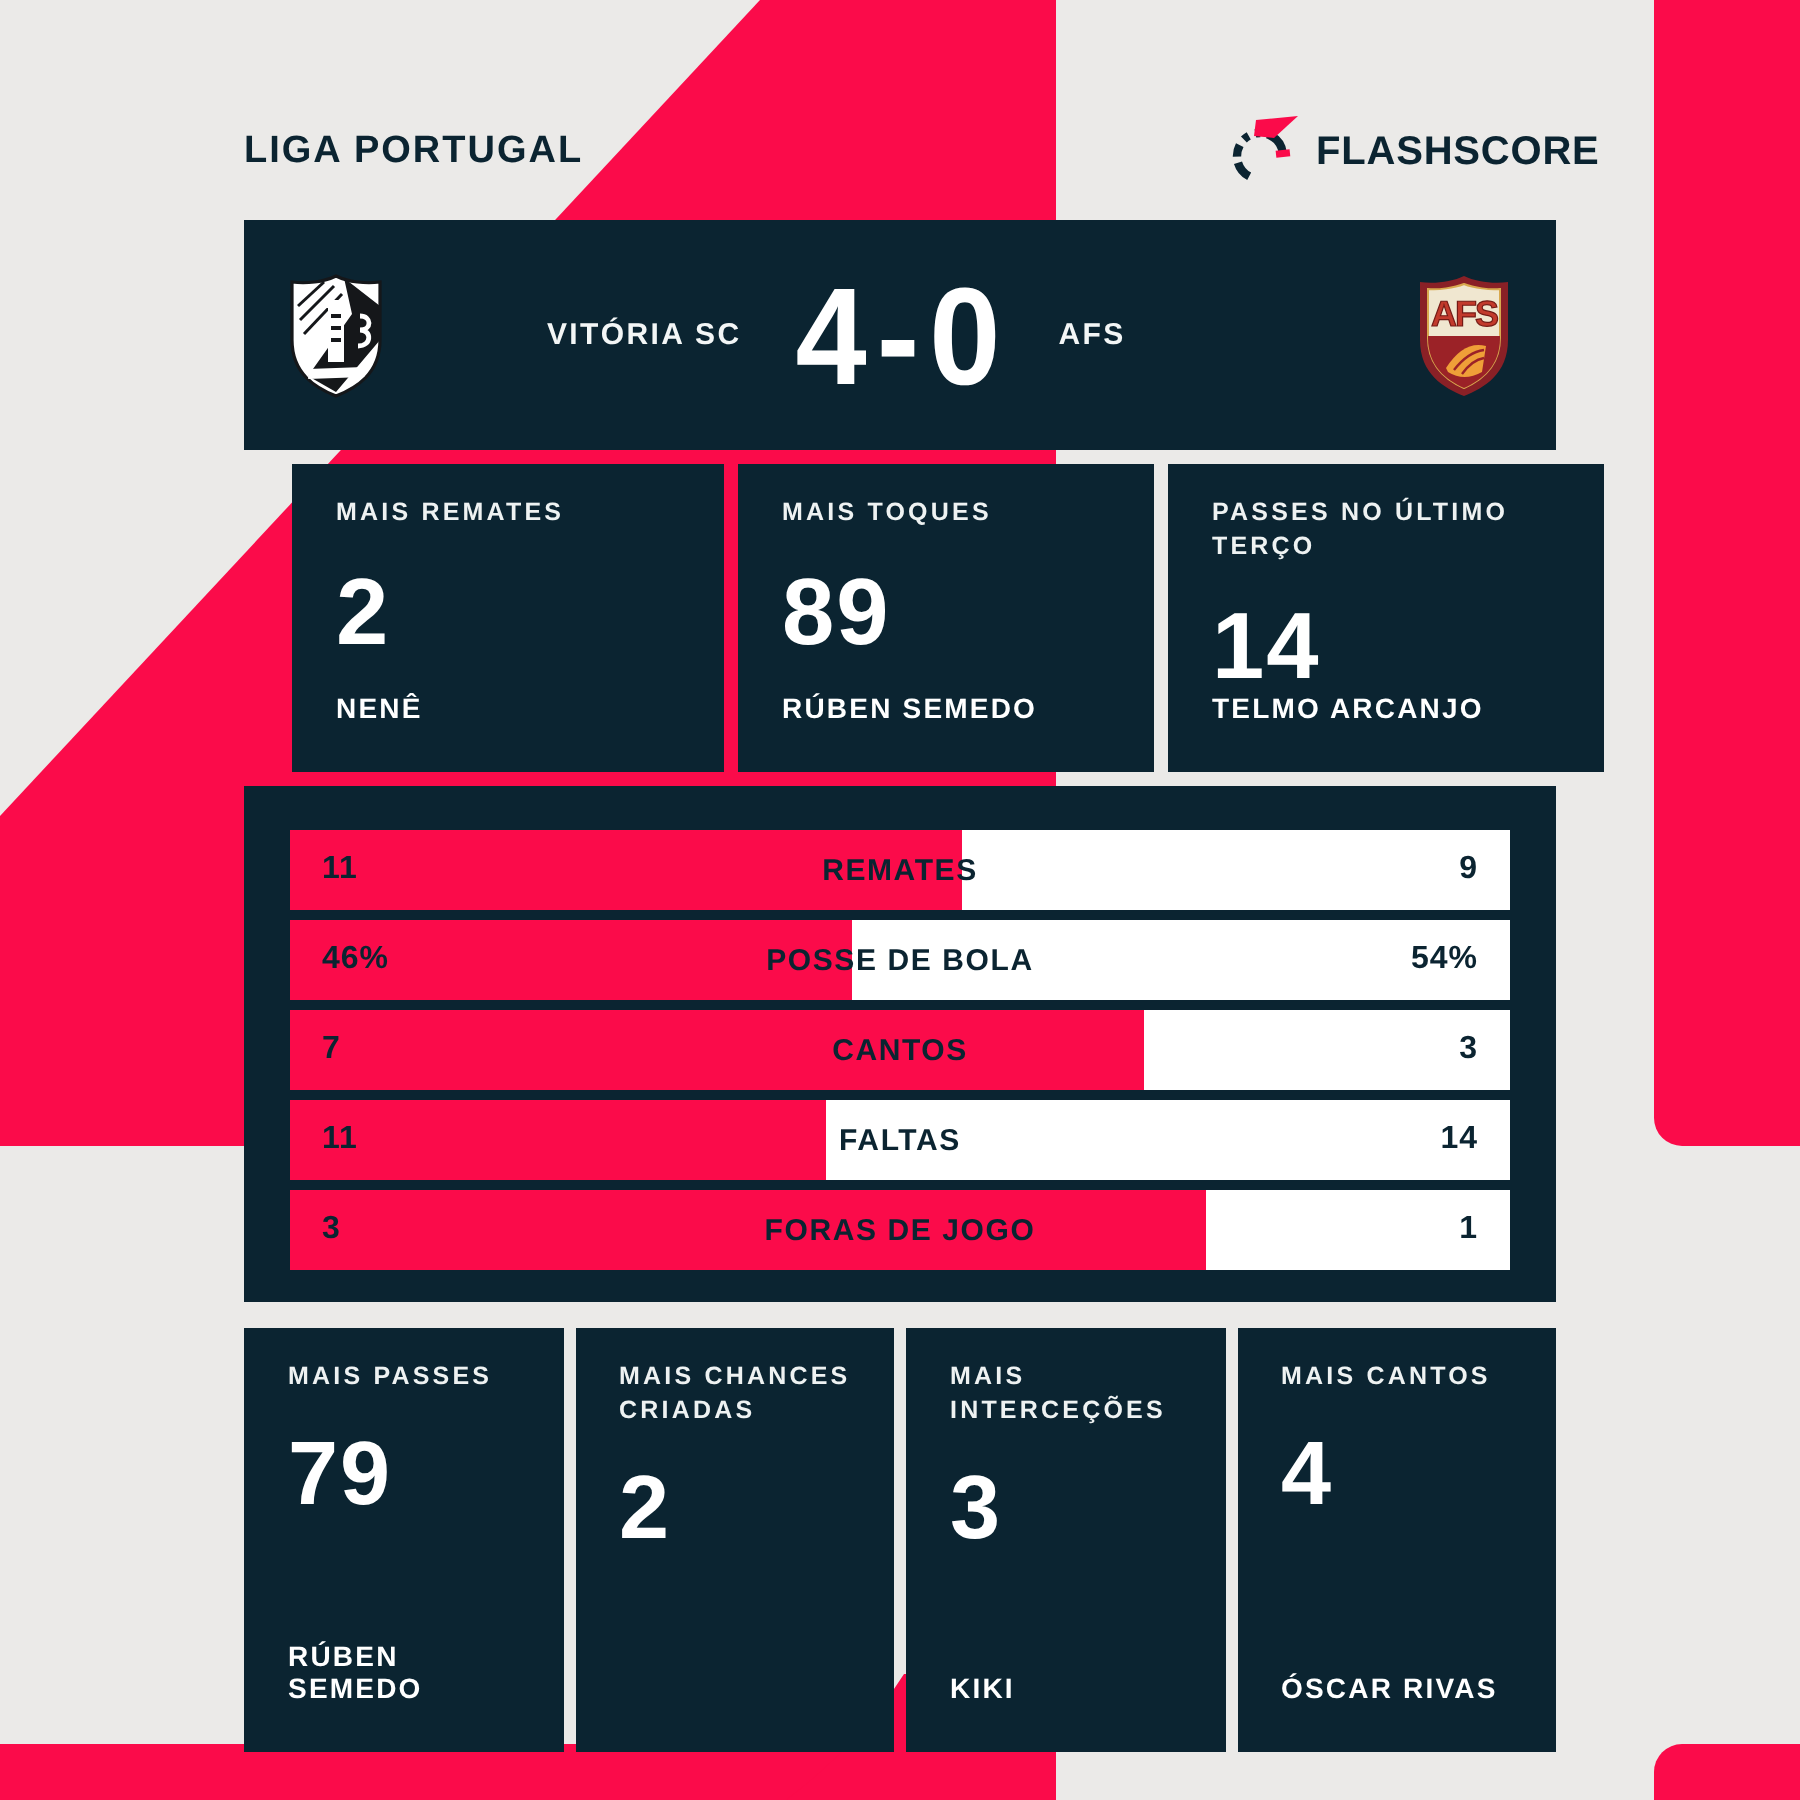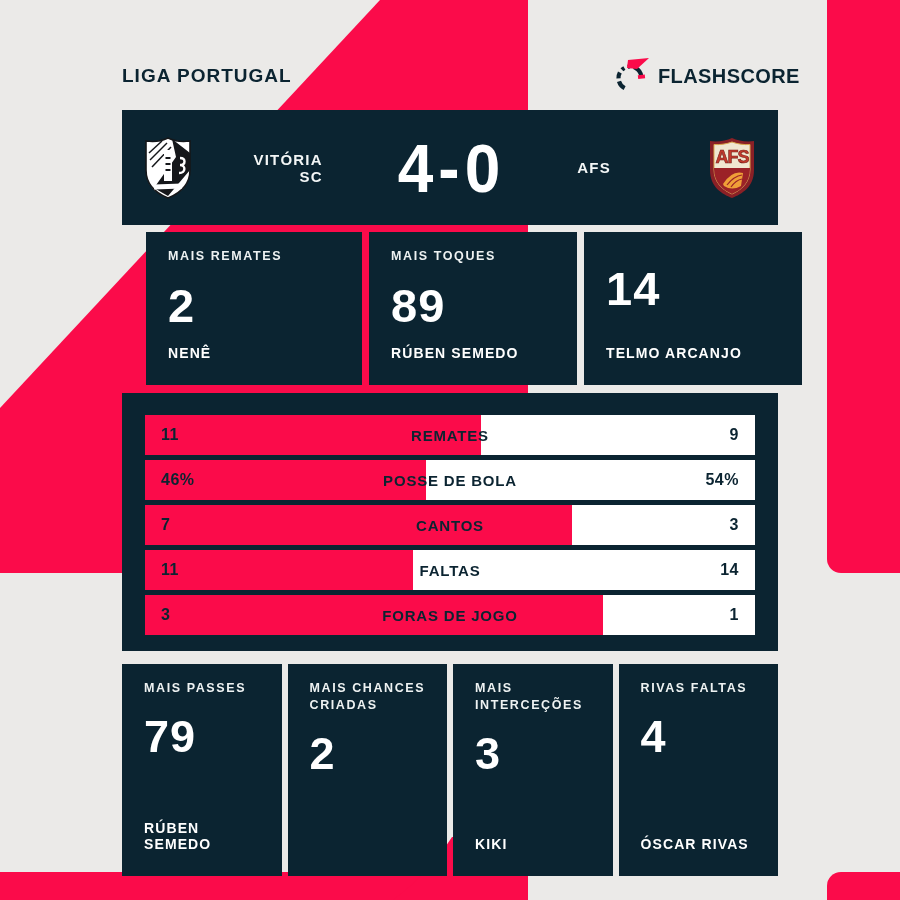--- a/index.html
+++ b/index.html
@@ -21,7 +21,7 @@
   .brand-text{font-size:20px;font-weight:700;letter-spacing:.4px;color:#0b2431;}
 
   
-  .card{position:absolute;background:#0b2431;color:#fff;z-index:2;gap:48px;}
+  .card{position:absolute;background:#0b2431;color:#fff;z-index:2;}
 
   
   .scoreboard{left:122px;top:110px;width:656px;height:115px;display:flex;align-items:center;padding:0 23px;box-sizing:border-box;}

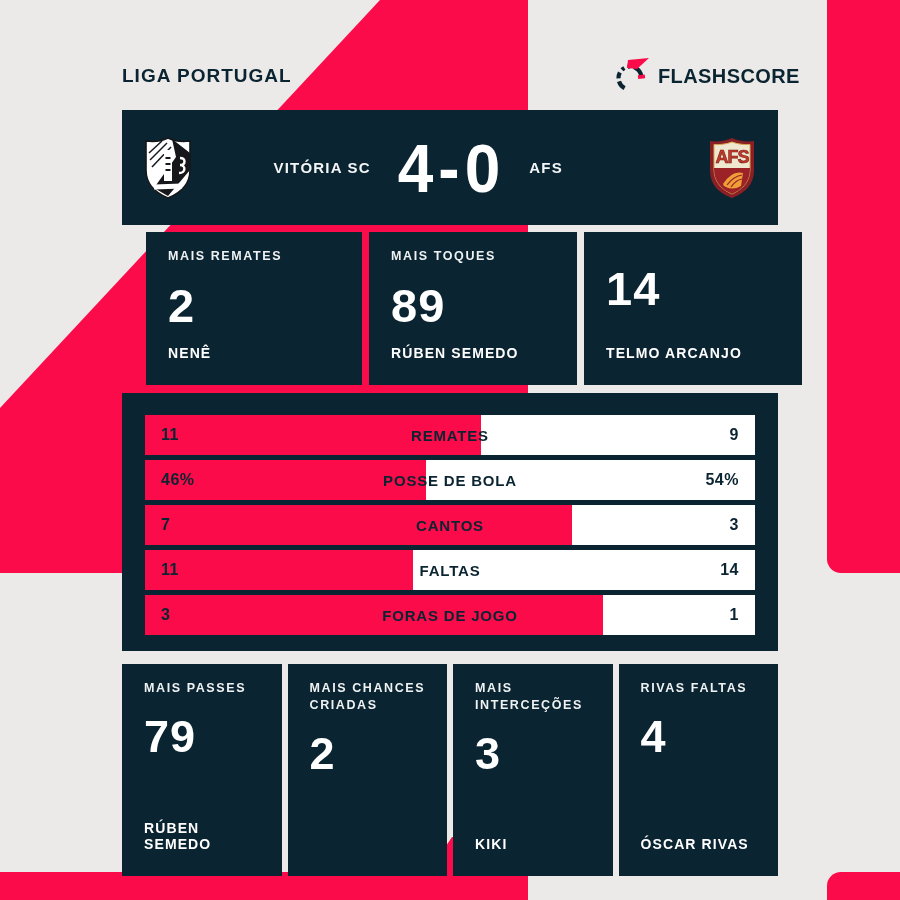--- a/index.html
+++ b/index.html
@@ -133,6 +133,7 @@
     <div class="box-name">RÚBEN SEMEDO</div>
   </div>
   <div class="stat-box">
+    <div class="box-label">PASSES NO ÚLTIMO TERÇO</div>
     <div class="box-number">14</div>
     <div class="box-name">TELMO ARCANJO</div>
   </div>

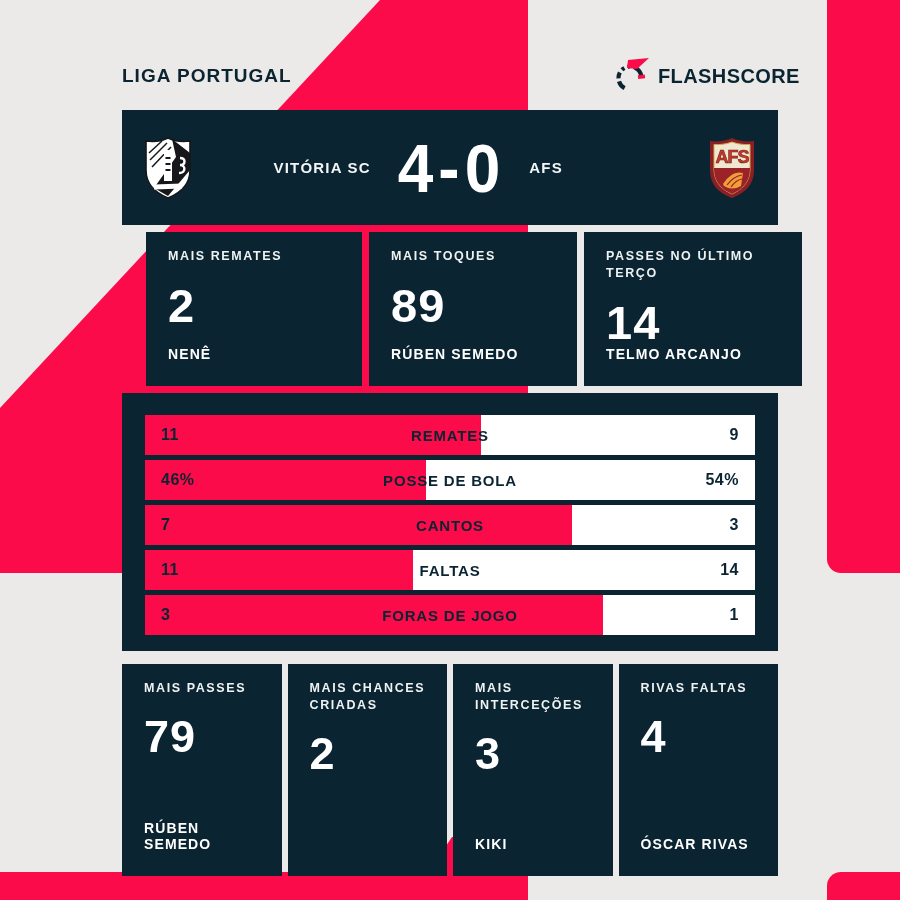--- a/index.html
+++ b/index.html
@@ -188,7 +188,7 @@
     <div class="box-name">KIKI</div>
   </div>
   <div class="stat-box">
-    <div class="box-label">RIVAS FALTAS</div>
+    <div class="box-label">MAIS CANTOS</div>
     <div class="box-number">4</div>
     <div class="box-name">ÓSCAR RIVAS</div>
   </div>

